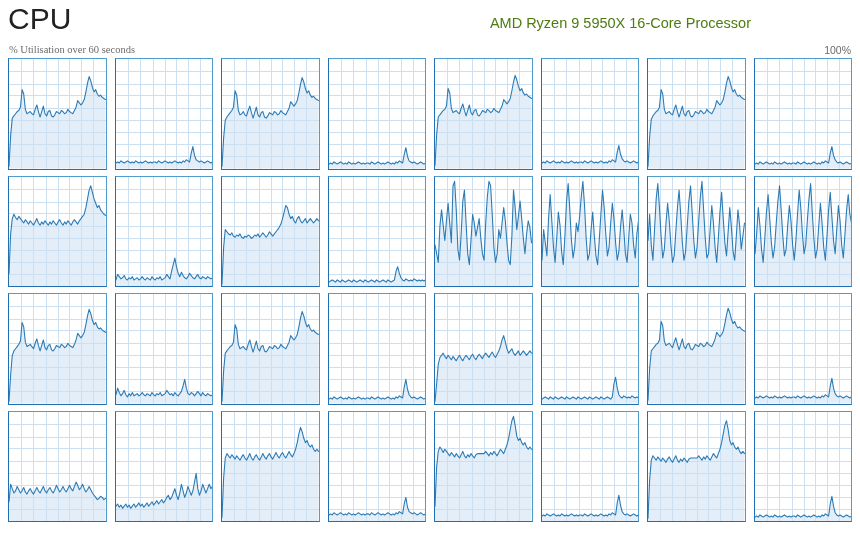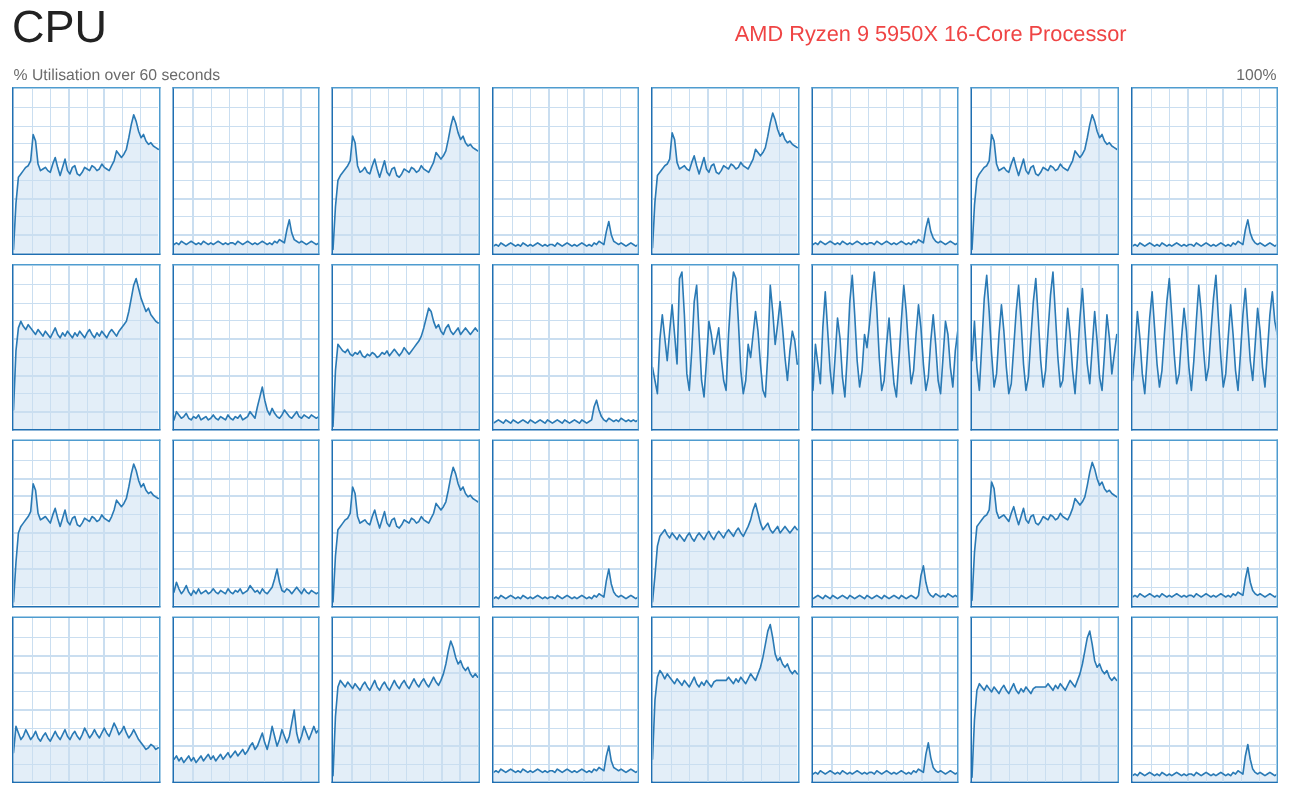--- a/index.html
+++ b/index.html
@@ -37,7 +37,7 @@
     right: 9px; top: 15px;
     font-size: 14.5px;
     font-weight: 400;
-    color: #ef4444;
+    color: #4d7c0f;
     white-space: nowrap;
   }
 

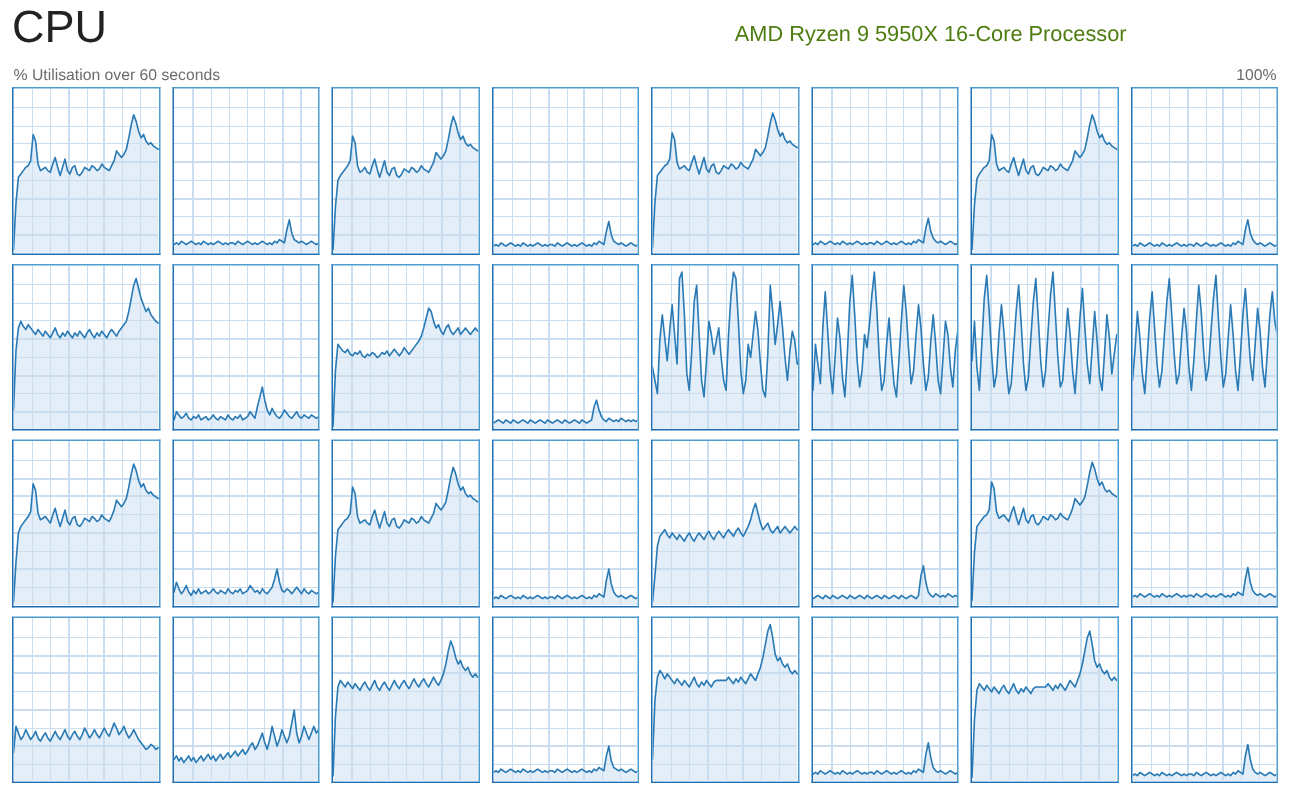--- a/index.html
+++ b/index.html
@@ -53,6 +53,7 @@
     font-size: 10.5px;
     color: #6b6b6b;
     white-space: nowrap;
+    font-family: Liberation Serif, serif;
   }
   #max-label {
     position: absolute;

